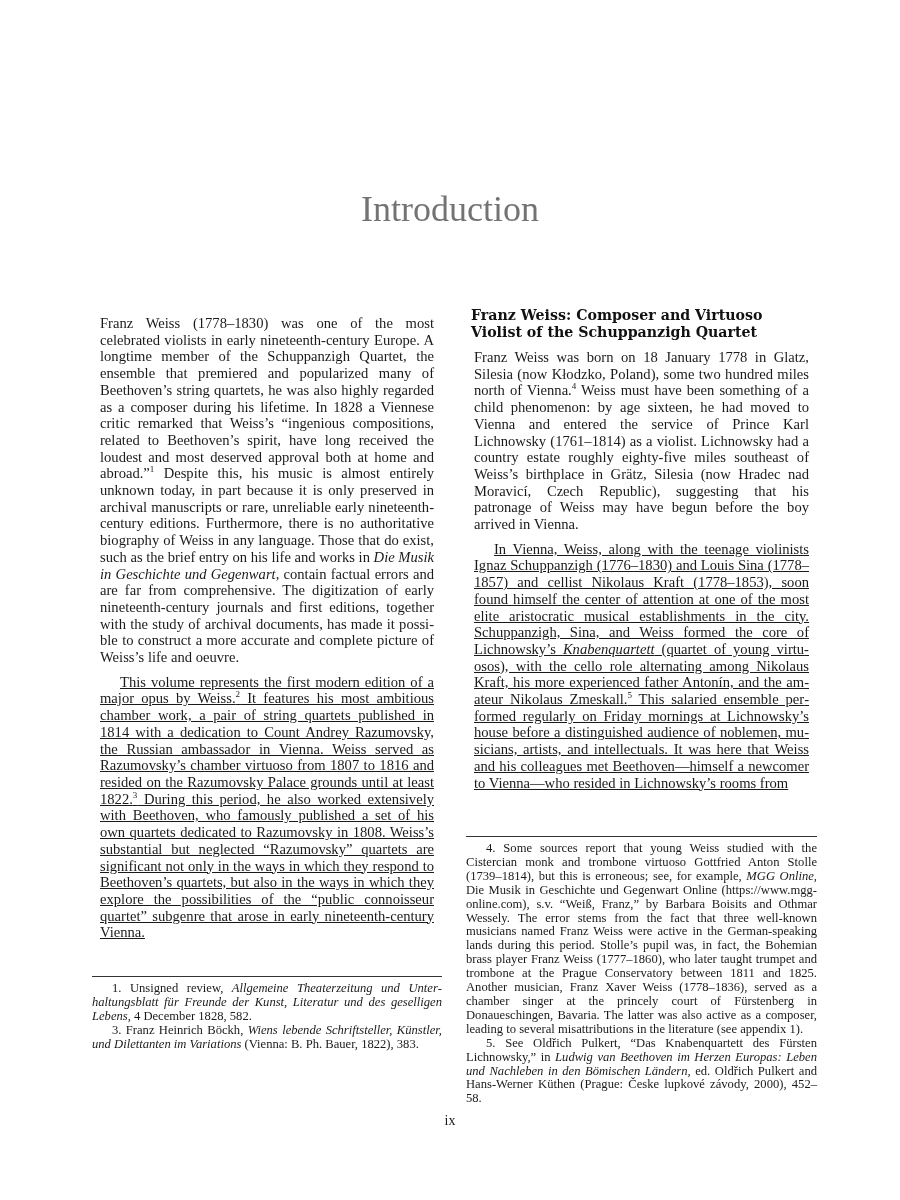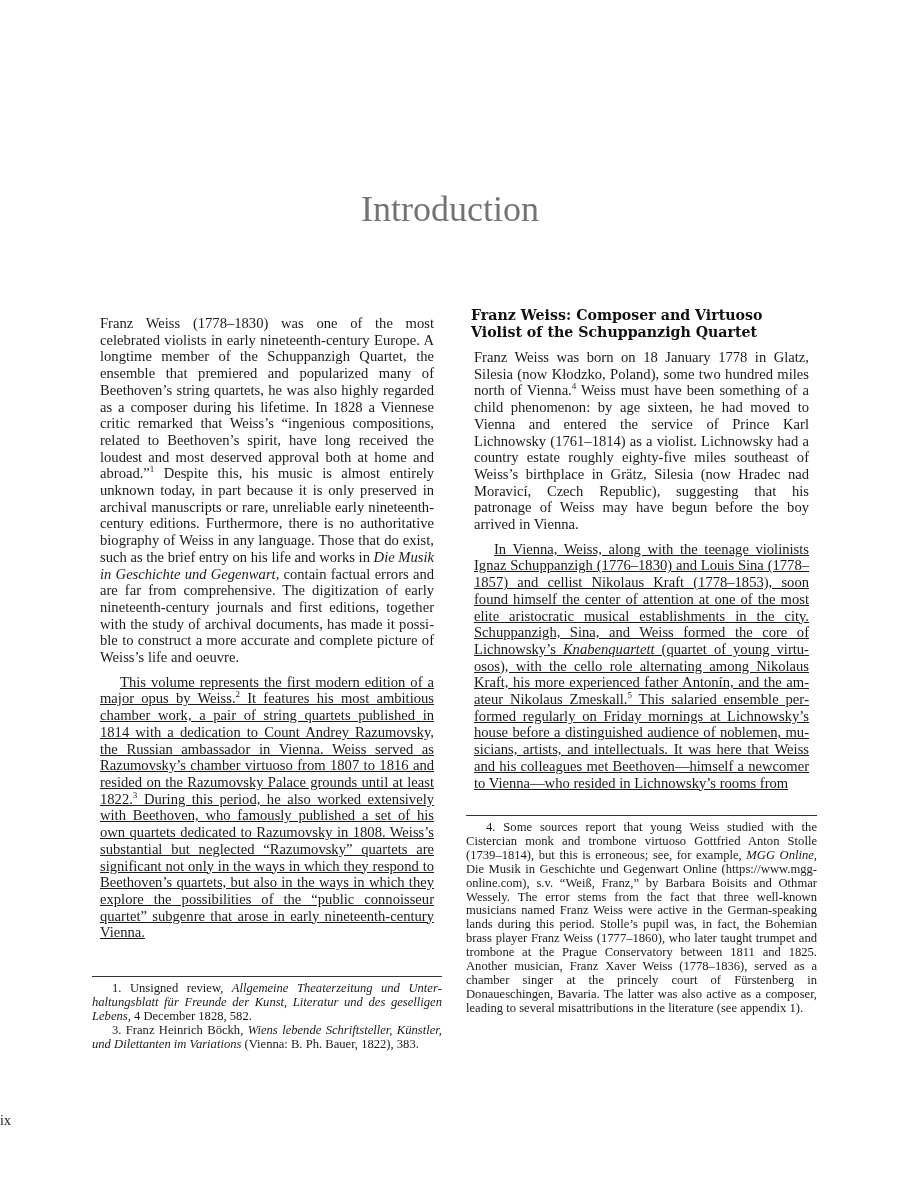--- a/index.html
+++ b/index.html
@@ -17,7 +17,7 @@
          margin:0 0 7px 5px; color:#111; }
   .fn-block { position:absolute; width:350px; }
   .fn-left { left:92px; top:976px; }
-  .fn-right { left:466px; top:815px; width:351px; }
+  .fn-right { left:466px; top:836px; width:351px; }
   .fn-rule { border-top:1px solid #333; margin-bottom:5px; }
   .fn { font-family:"Liberation Serif",serif; font-size:12.6px; line-height:13.9px; text-align:justify; margin:0; text-indent:20px; }
   sup { font-size:9px; line-height:0; vertical-align:super; }

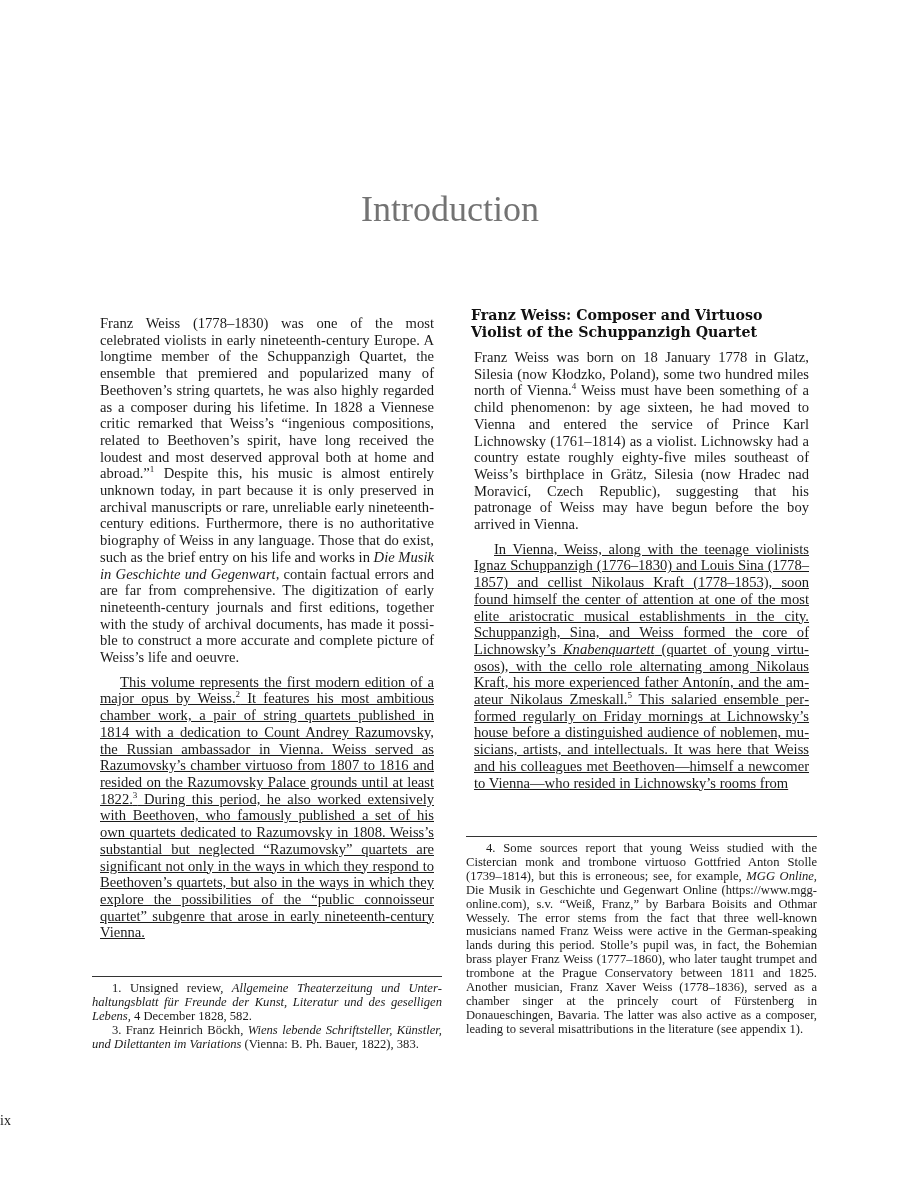--- a/index.html
+++ b/index.html
@@ -50,6 +50,7 @@
 <div class="fn-block fn-right">
   <div class="fn-rule"></div>
   <p class="fn">4. Some sources report that young Weiss studied with the Cistercian monk and trombone virtuoso Gottfried Anton Stolle (1739–1814), but this is erroneous; see, for example, <i>MGG Online,</i> Die Musik in Geschichte und Gegenwart Online (https://www.mgg-online.com), s.v. “Weiß, Franz,” by Barbara Boisits and Othmar Wessely. The error stems from the fact that three well-known musicians named Franz Weiss were active in the German-speaking lands during this period. Stolle’s pupil was, in fact, the Bohemian brass player Franz Weiss (1777–1860), who later taught trumpet and trombone at the Prague Conservatory between 1811 and 1825. Another musician, Franz Xaver Weiss (1778–1836), served as a chamber singer at the princely court of Fürstenberg in Donaueschingen, Bavaria. The latter was also active as a composer, leading to several misattributions in the literature (see appendix 1).</p>
+  <p class="fn">5. See Oldřich Pulkert, “Das Knabenquartett des Fürsten Lichnowsky,” in <i>Ludwig van Beethoven im Herzen Europas: Leben und Nachleben in den Bömischen Ländern,</i> ed. Oldřich Pulkert and Hans-Werner Küthen (Prague: Česke lupkové závody, 2000), 452–58.</p>
 </div>
 
 <div class="folio">ix</div>

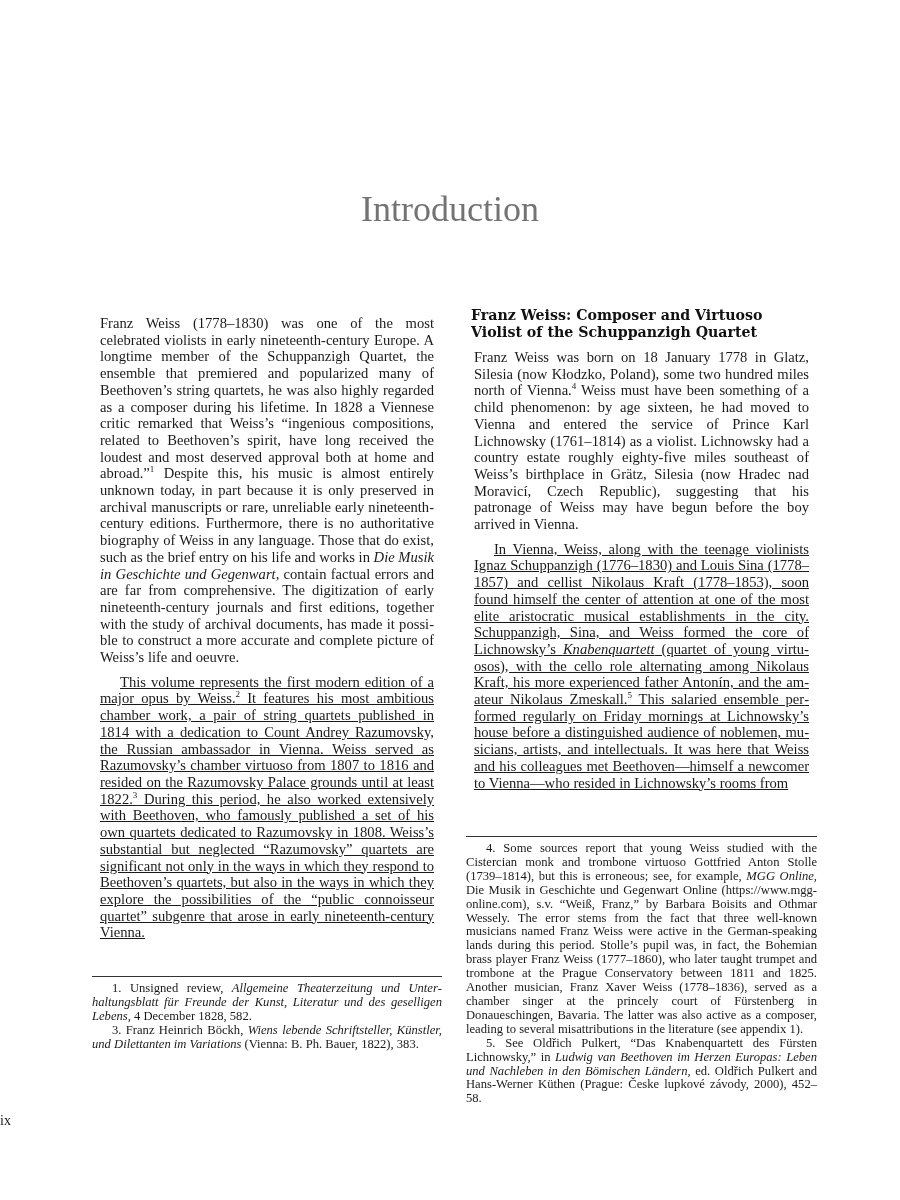--- a/index.html
+++ b/index.html
@@ -21,7 +21,7 @@
   .fn-rule { border-top:1px solid #333; margin-bottom:5px; }
   .fn { font-family:"Liberation Serif",serif; font-size:12.6px; line-height:13.9px; text-align:justify; margin:0; text-indent:20px; }
   sup { font-size:9px; line-height:0; vertical-align:super; }
-  .folio { position:absolute; top:1113px; left:0; width:900px; text-align:left;
+  .folio { position:absolute; top:1113px; left:0; width:900px; text-align:center;
          font-family:"Liberation Serif",serif; font-size:14px; }
   i { font-style:italic; }
 </style>

